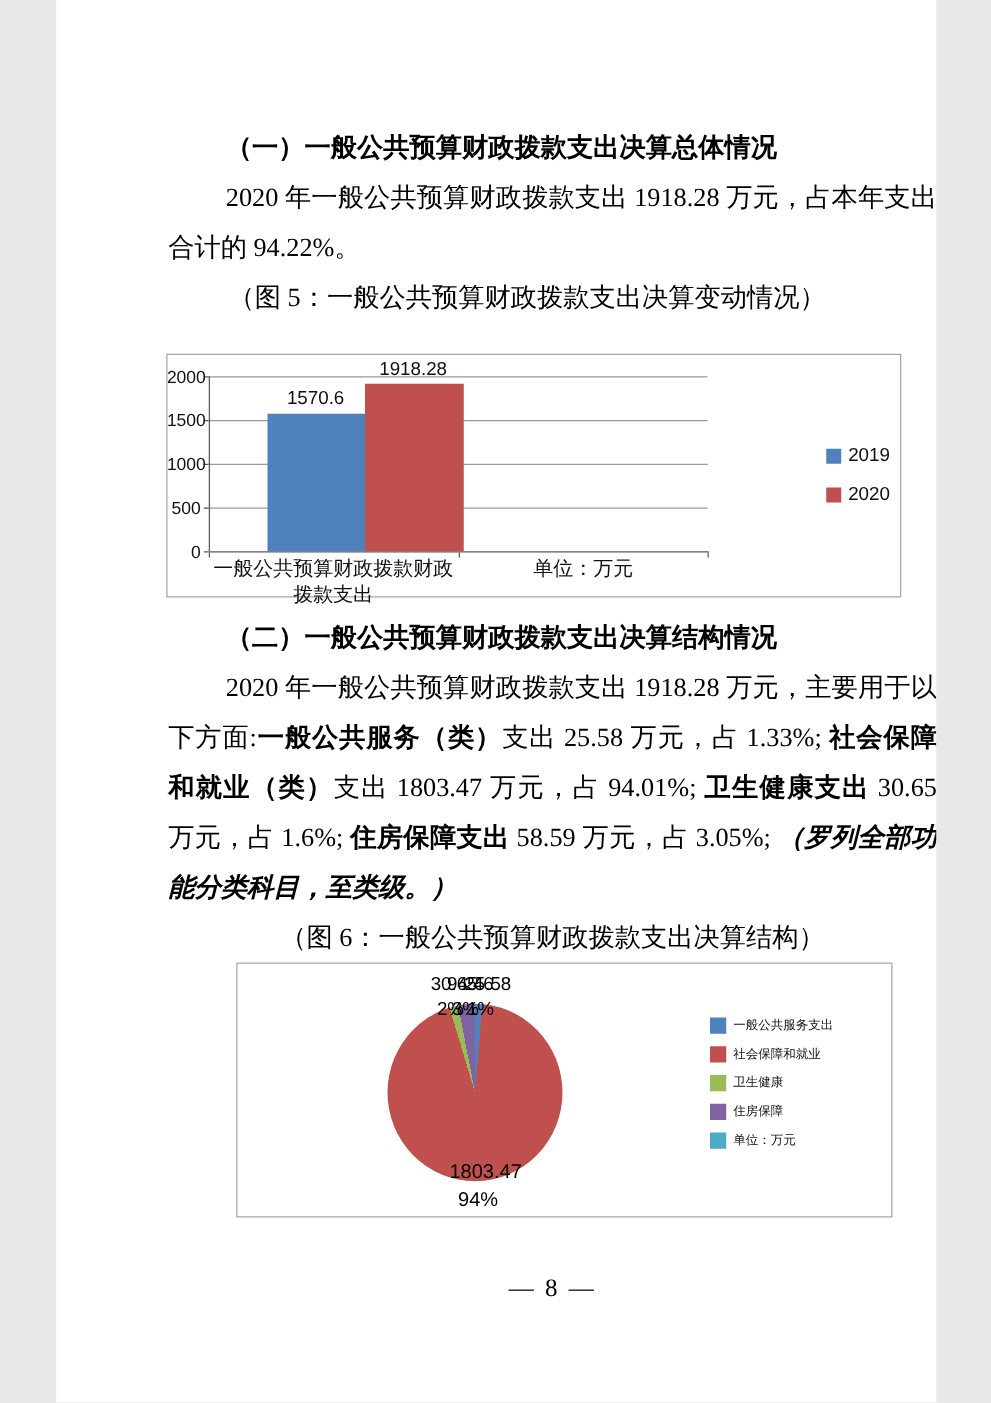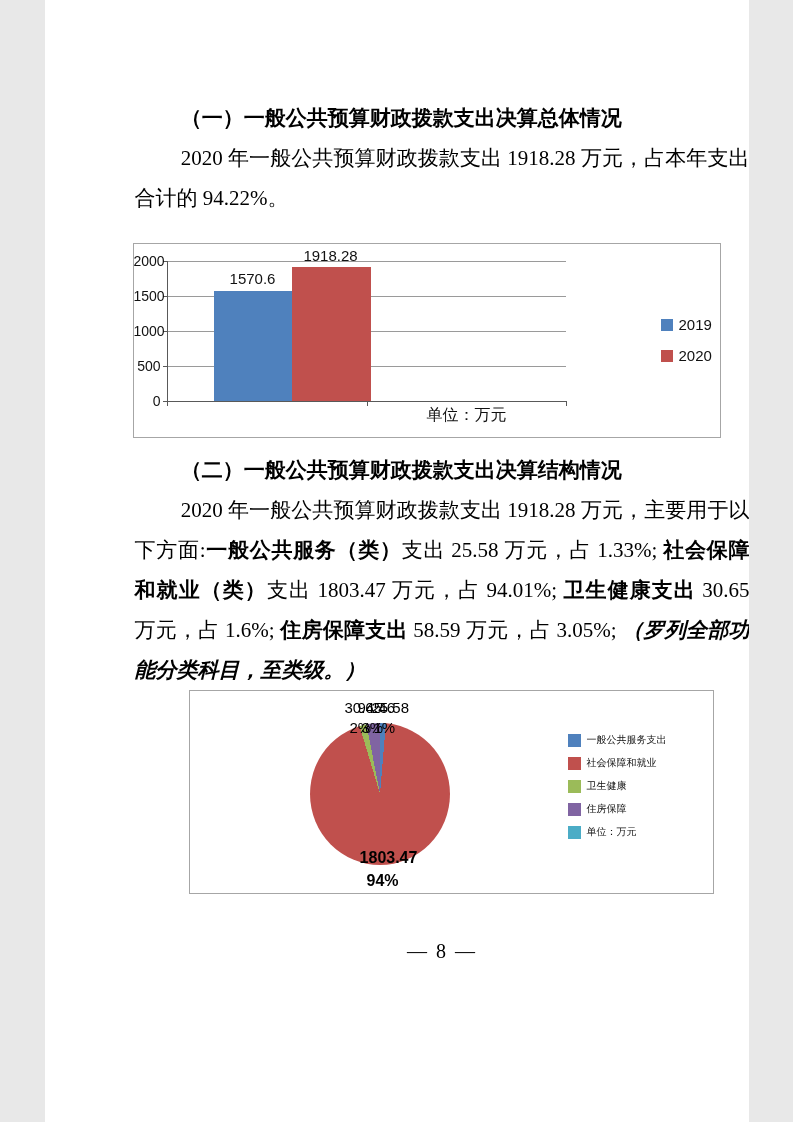--- a/index.html
+++ b/index.html
@@ -65,6 +65,7 @@
 
     <p class="body-para">2020 年一般公共预算财政拨款支出 1918.28 万元，占本年支出合计的 94.22%。</p>
 
+    <div class="caption indent">（图 5：一般公共预算财政拨款支出决算变动情况）</div>
 
     <div class="chart-box bar-box">
       <div class="grid-line" style="top:17px"></div>

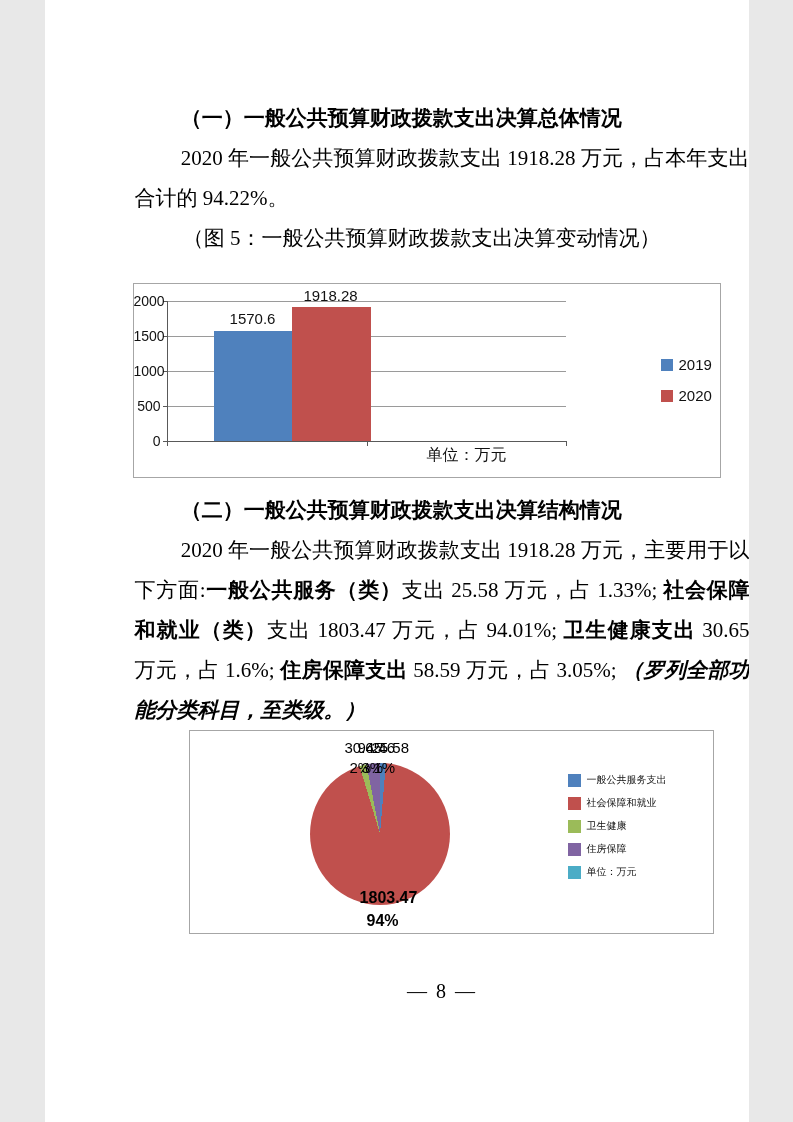--- a/index.html
+++ b/index.html
@@ -96,6 +96,7 @@
       <div class="bar-label" style="left:78px; top:26px">1570.6</div>
       <div class="bar-label" style="left:156px; top:3px">1918.28</div>
 
+      <div class="cat-label" style="left:33px">一般公共预算财政拨款财政拨款支出</div>
       <div class="cat-label" style="left:233px">单位：万元</div>
 
       <div class="legend">

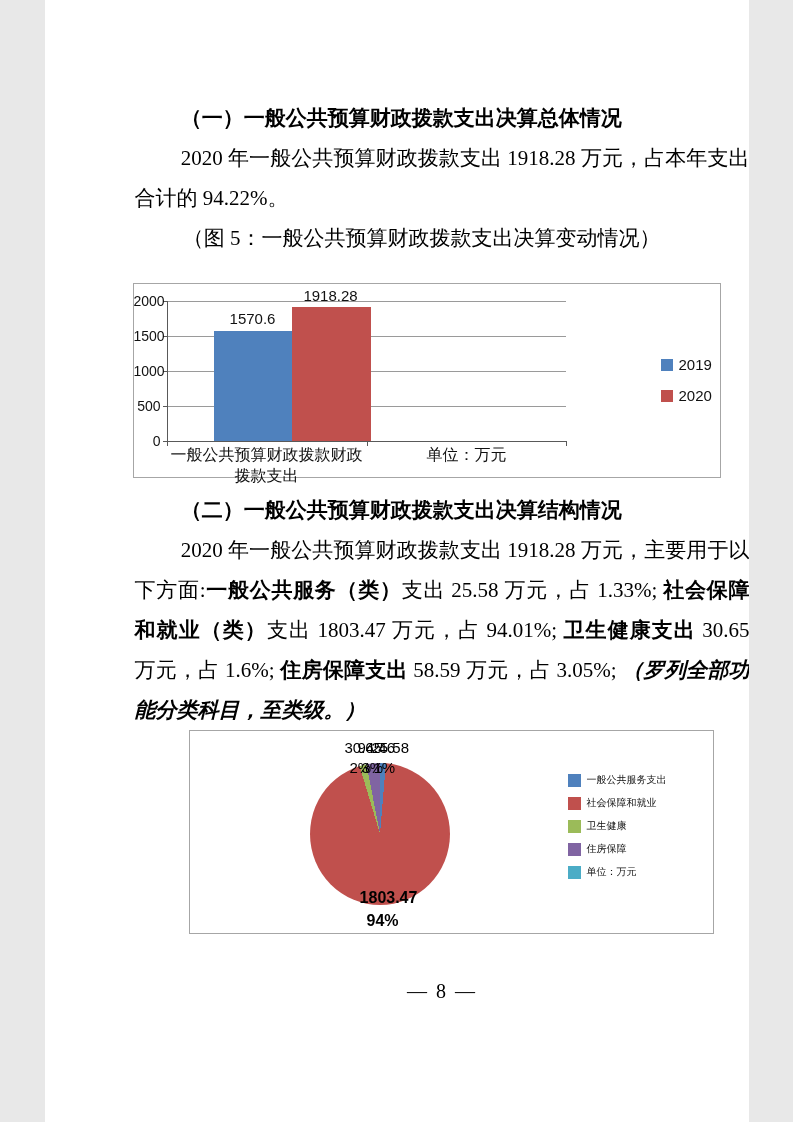--- a/index.html
+++ b/index.html
@@ -115,6 +115,7 @@
 
     <p class="body-para"><span>2020 年一般公共预算财政拨款支出 1918.28 万元，主要用于以下方面:</span><span class="b">一般公共服务（类）</span><span>支出 25.58 万元，占 1.33%; </span><span class="b">社会保障和就业（类）</span><span>支出 1803.47 万元，占 94.01%; </span><span class="b">卫生健康支出</span><span> 30.65 万元，占 1.6%; </span><span class="b">住房保障支出</span><span> 58.59 万元，占 3.05%; </span><span class="bi">（罗列全部功能分类科目，至类级。）</span></p>
 
+    <div class="caption center">（图 6：一般公共预算财政拨款支出决算结构）</div>
 
     <div class="chart-box pie-box">
       <div class="pie-circle" style="background: conic-gradient(rgb(79, 129, 189) 0%, rgb(79, 129, 189) 1.33348%, rgb(192, 80, 77) 1.33348%, rgb(192, 80, 77) 95.3479%, rgb(155, 187, 89) 95.3479%, rgb(155, 187, 89) 96.9457%, rgb(128, 100, 162) 96.9457%, rgb(128, 100, 162) 100%);"></div>

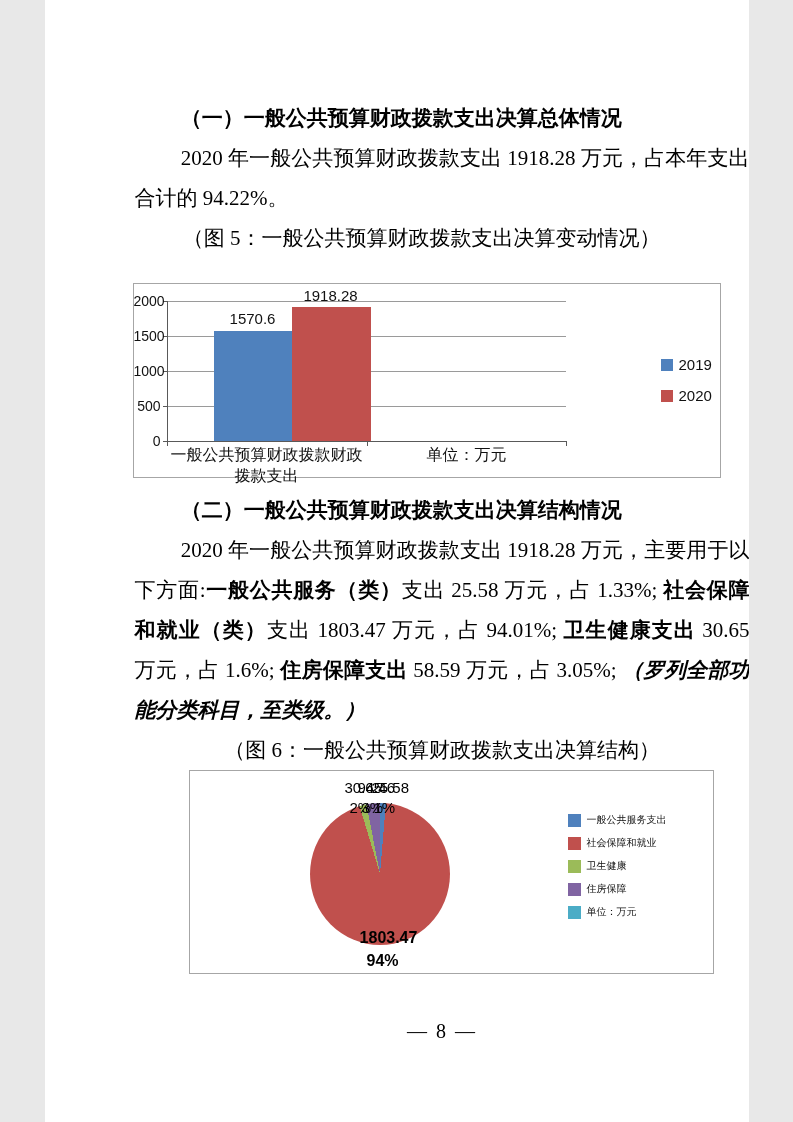--- a/index.html
+++ b/index.html
@@ -47,7 +47,7 @@
   .pie-box .tiny-label { position:absolute; font-family:"Liberation Sans", sans-serif;
       font-size:15px; color:#000; white-space:nowrap; }
   .pie-box .big-label { position:absolute; width:70px; text-align:center;
-      font-family:"Liberation Sans", sans-serif; font-size:16px; color:#000;font-weight:bold; }
+      font-family:"Liberation Sans", sans-serif; font-size:16px; color:#000; }
   .pie-box .legend { position:absolute; left:378px; top:42px; }
   .pie-box .legend-row { margin-bottom:9px; }
   .pie-box .swatch { width:13px; height:13px; }

